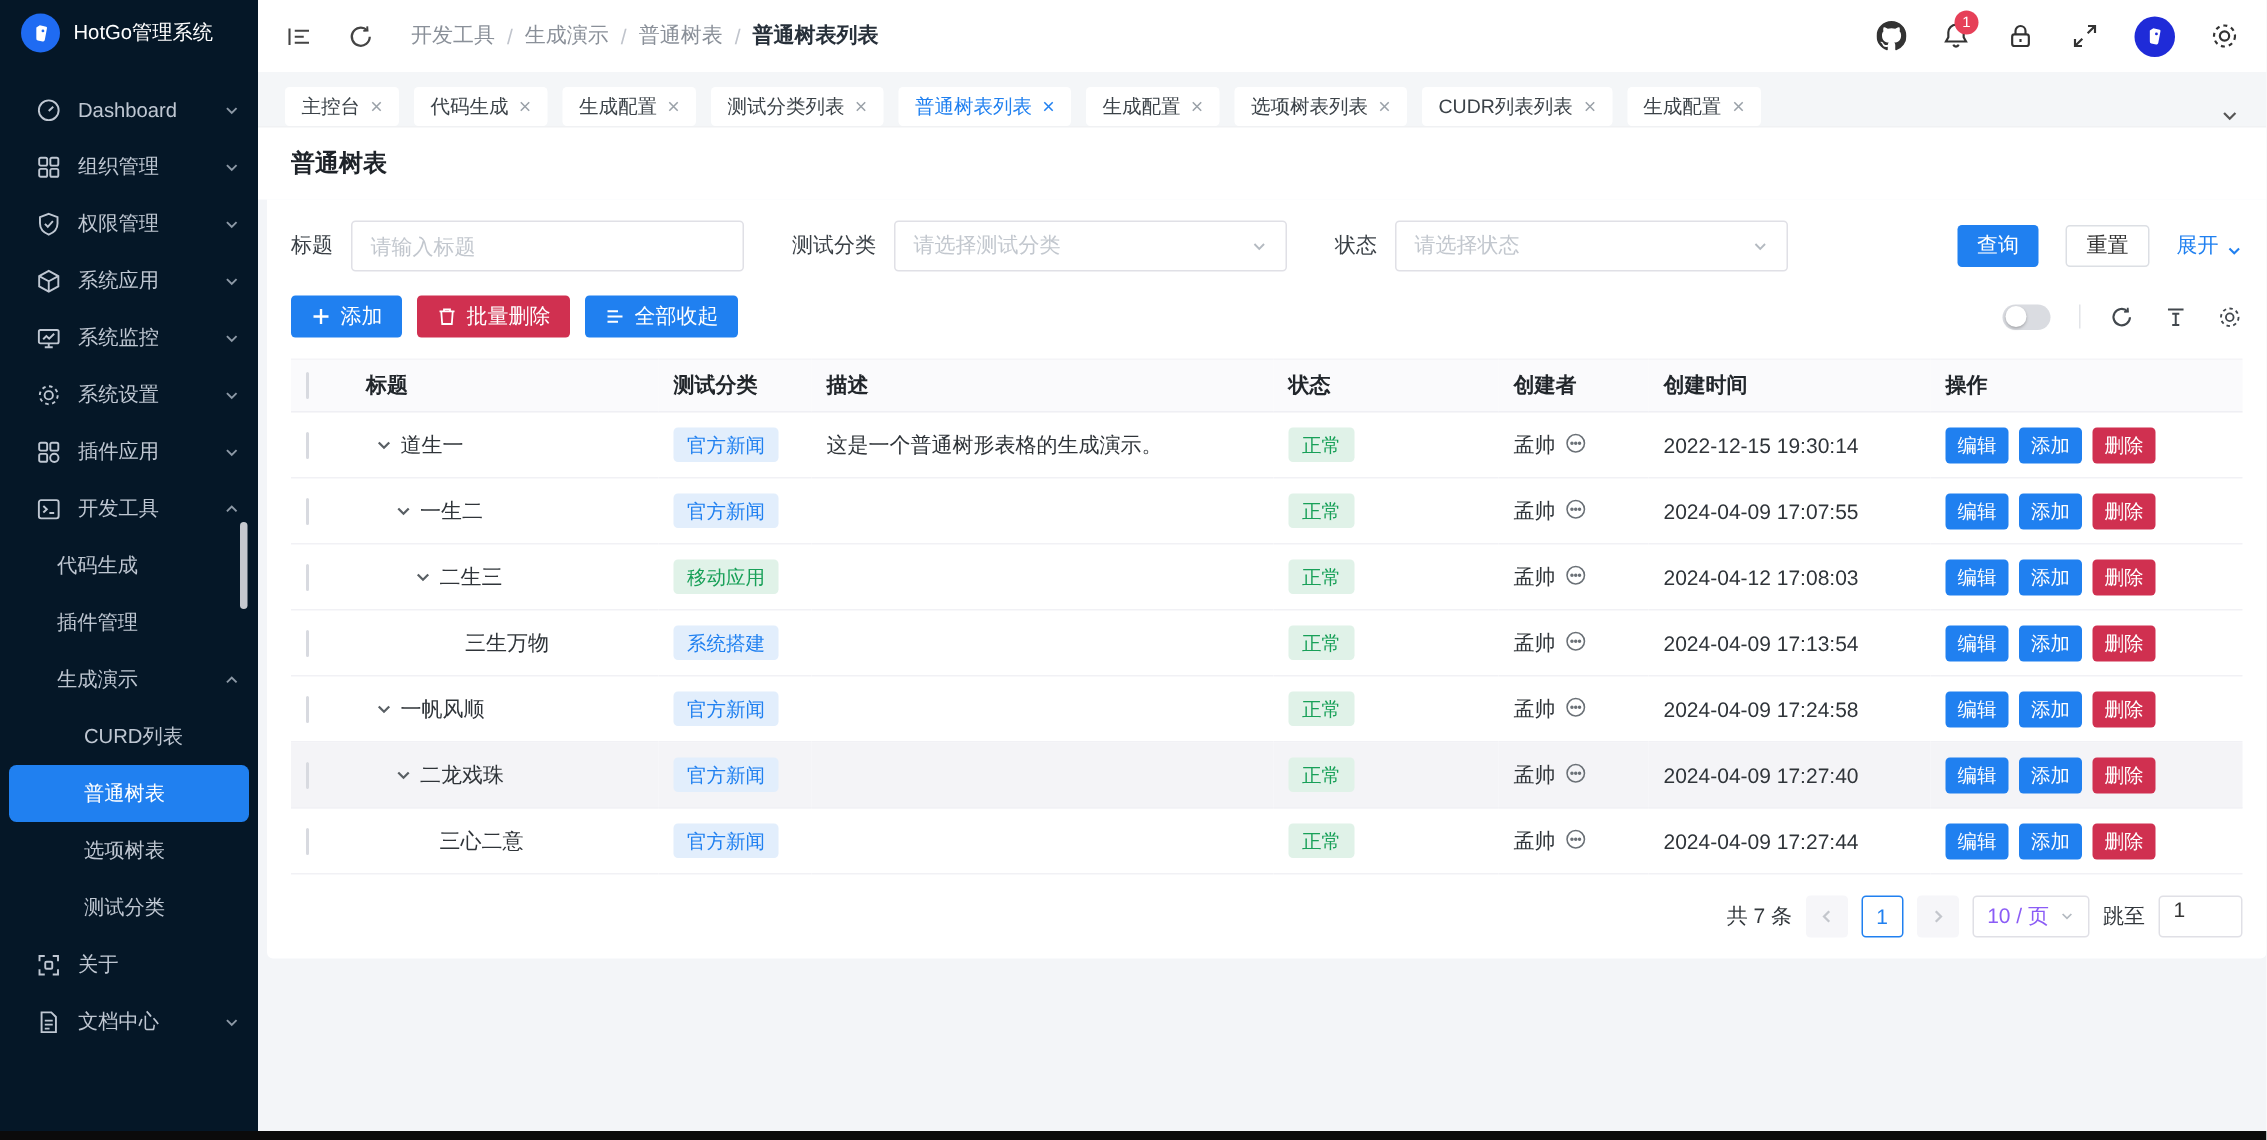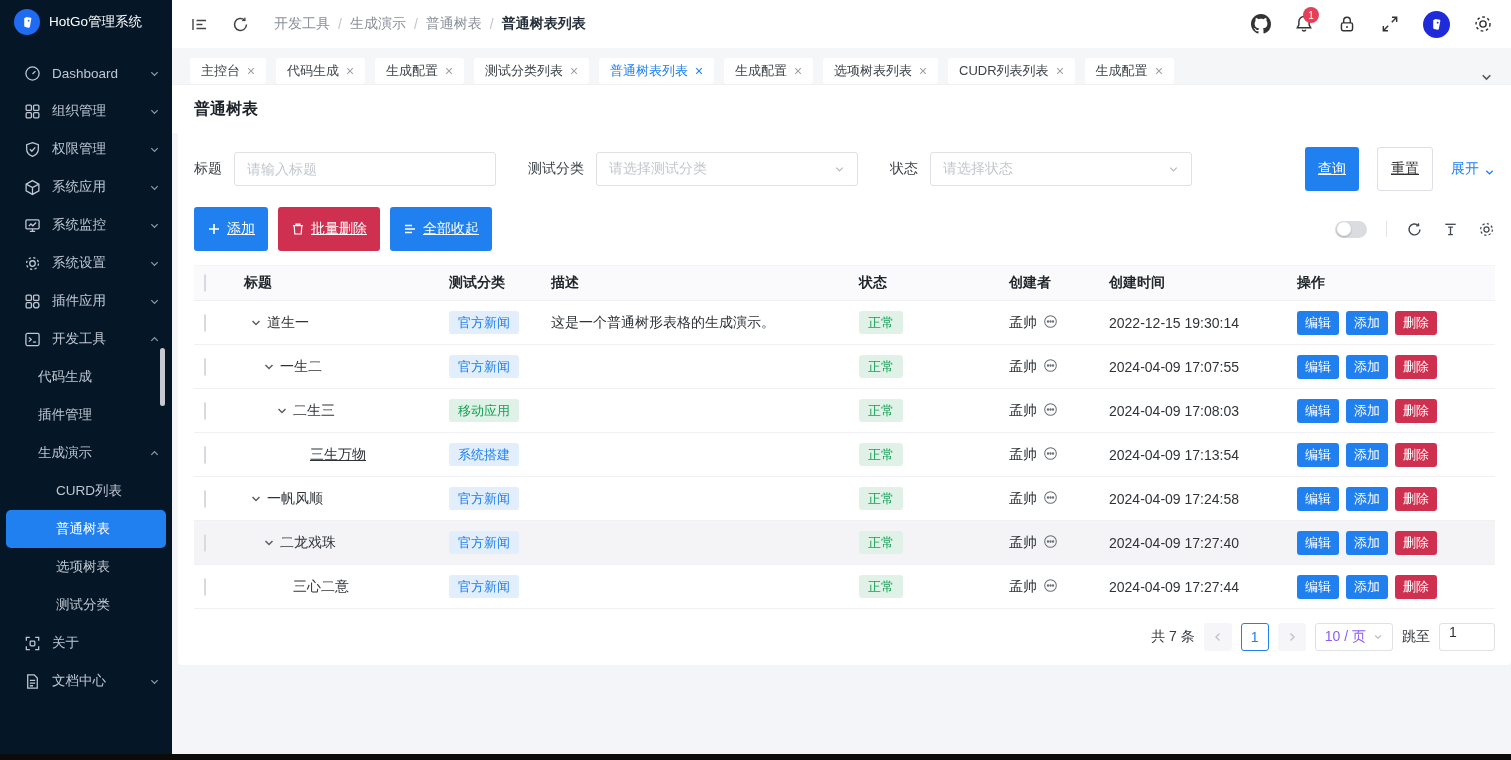--- a/index.html
+++ b/index.html
@@ -59,7 +59,7 @@
   .f-select .sel-chev { width:11px; height:11px; color:#b4bac1; }
   .f-group { display:flex; align-items:center; margin-right:32px; }
   .filter-actions { margin-left:auto; display:flex; align-items:center; gap:18px; }
-  .btn { border:none; border-radius:3px; height:44px; font-size:14px; cursor:pointer; font-family:inherit; display:inline-flex; align-items:center; justify-content:center; padding:0 13px;text-decoration:underline; }
+  .btn { border:none; border-radius:3px; height:28px; font-size:14px; cursor:pointer; font-family:inherit; display:inline-flex; align-items:center; justify-content:center; padding:0 13px; }
   .btn-primary { background:#2080f0; color:#fff; }
   .btn-default { background:#fff; color:#333; border:1px solid #dcdfe4; }
   .btn-danger { background:#d03050; color:#fff; }

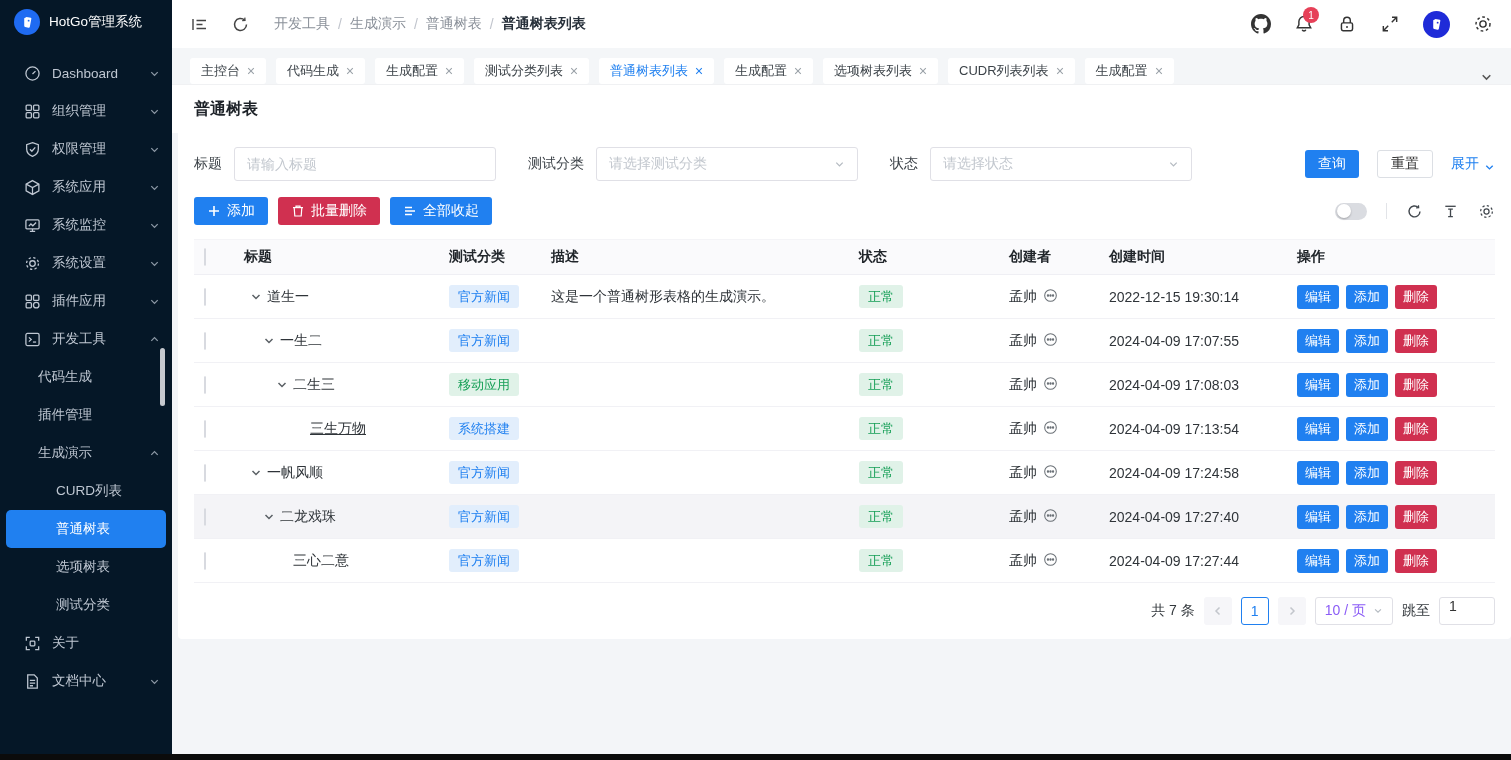--- a/index.html
+++ b/index.html
@@ -567,7 +567,7 @@
                     </svg>
                   </span>
                 </td>
-              <td>2024-04-09 17:08:03</td>
+              <td>2024-04-12 17:08:03</td>
               <td>
                   <span class="ops">
                     <button class="mini-btn" style="background:#2080f0">编辑</button>

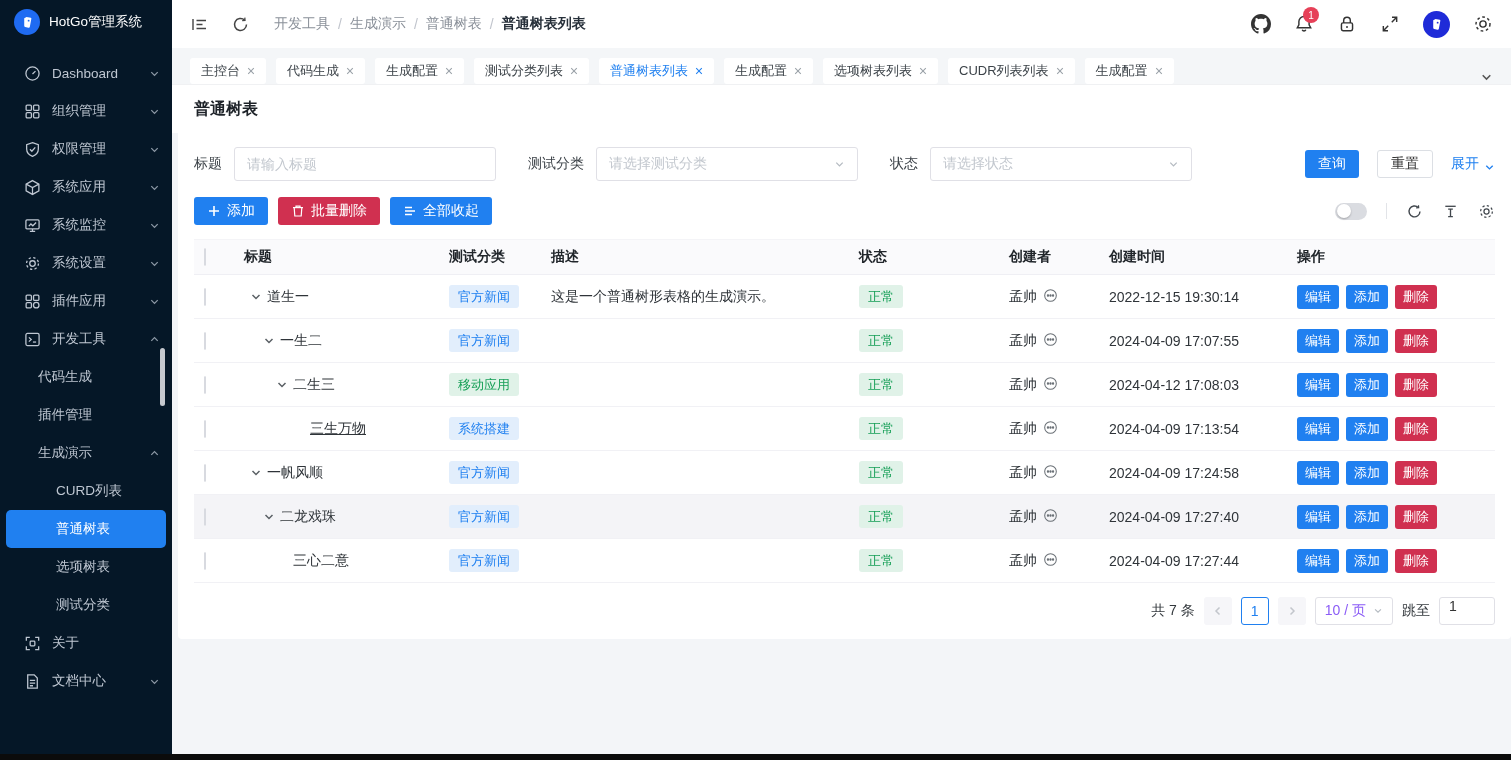--- a/index.html
+++ b/index.html
@@ -85,7 +85,7 @@
   .tree { display:flex; align-items:center; }
   .tree .arrow { width:12px; height:12px; color:#5a6065; margin-right:5px; flex:none; cursor:pointer; }
   .tree.leaf .arrow { visibility:hidden; }
-  .tree.lv0 { padding-left:6px; } .tree.lv1 { padding-left:19px; } .tree.lv2 { padding-left:32px; } .tree.lv3 { padding-left:49px;text-decoration:underline; }
+  .tree.lv0 { padding-left:6px; } .tree.lv1 { padding-left:19px; } .tree.lv2 { padding-left:32px; } .tree.lv3 { padding-left:49px; }
   .tag { display:inline-block; padding:3px 9px; border-radius:3px; font-size:13px; line-height:17px; }
   .tag-info { background:#e2eefc; color:#2080f0; }
   .tag-success { background:#e0f2e8; color:#18a058; }

